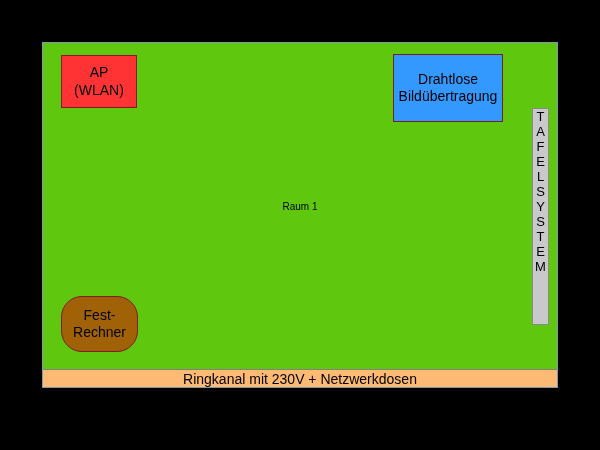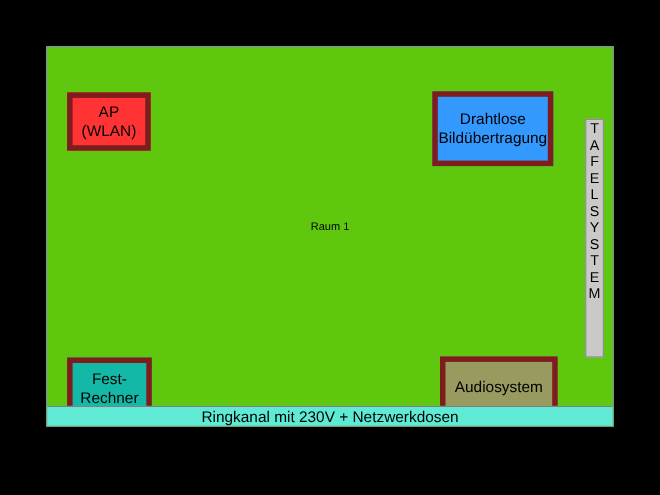--- a/index.html
+++ b/index.html
@@ -33,10 +33,10 @@
   .box {
     position: absolute;
     box-sizing: border-box;
-    border: 5px solid #7f1d1d;
+    border: 1px solid #7f1d1d;
     display: flex; align-items: center; justify-content: center;
     text-align: center;
-    font-size: 14px; line-height: 1.25; color: #000; margin-top: 29px;
+    font-size: 14px; line-height: 1.25; color: #000;
   }
   .box-label { white-space: pre-line; }
   .box-ap       { left: 18px;  top: 12px;  width: 76px;  height: 53px; }

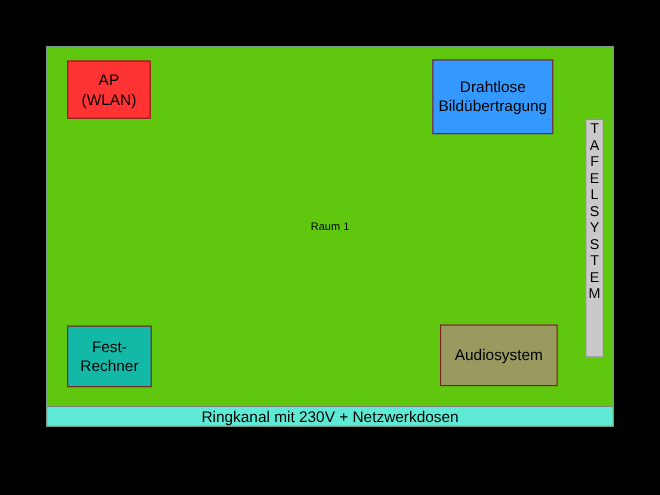--- a/index.html
+++ b/index.html
@@ -93,7 +93,7 @@
       <span class="board-label">TAFELSYSTEM</span>
     </div>
 
-    <div class="box box-pc" style="background-color: #14b8a6;">
+    <div class="box box-pc" style="background-color: #a16207; border-radius: 21px;">
       <span class="box-label">Fest-
 Rechner</span>
     </div>

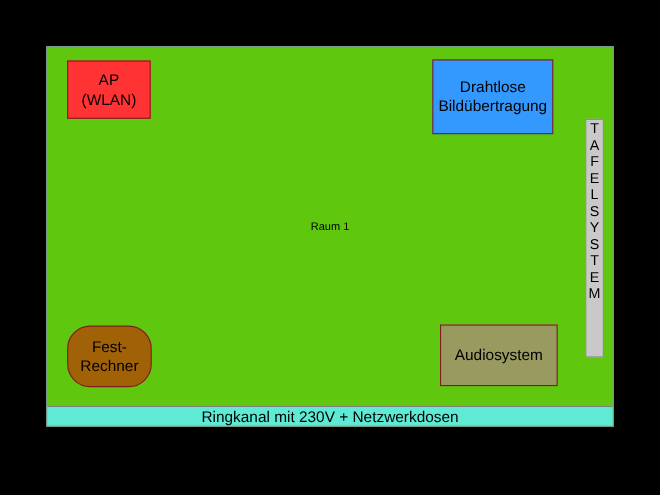--- a/index.html
+++ b/index.html
@@ -98,9 +98,6 @@
 Rechner</span>
     </div>
 
-    <div class="box box-audio" style="background-color: rgb(153, 154, 96);">
-      <span class="box-label">Audiosystem</span>
-    </div>
 
     <div class="ring-bar" style="background-color: #5eead4;">
       <span>Ringkanal mit 230V + Netzwerkdosen</span>

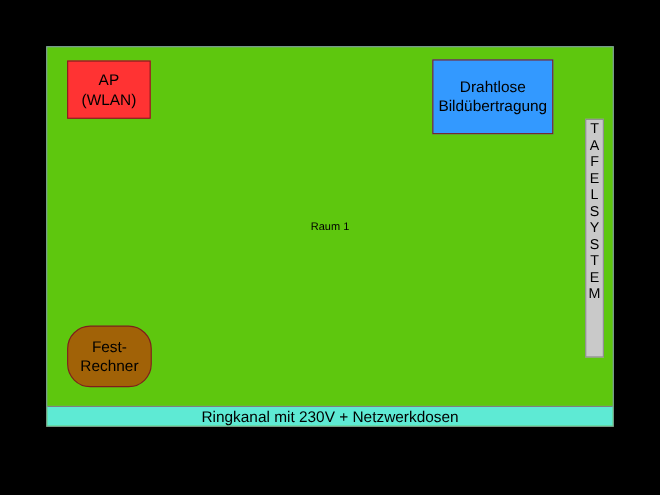--- a/index.html
+++ b/index.html
@@ -99,7 +99,7 @@
     </div>
 
 
-    <div class="ring-bar" style="background-color: #5eead4;">
+    <div class="ring-bar" style="background-color: #fdba74;">
       <span>Ringkanal mit 230V + Netzwerkdosen</span>
     </div>
 

